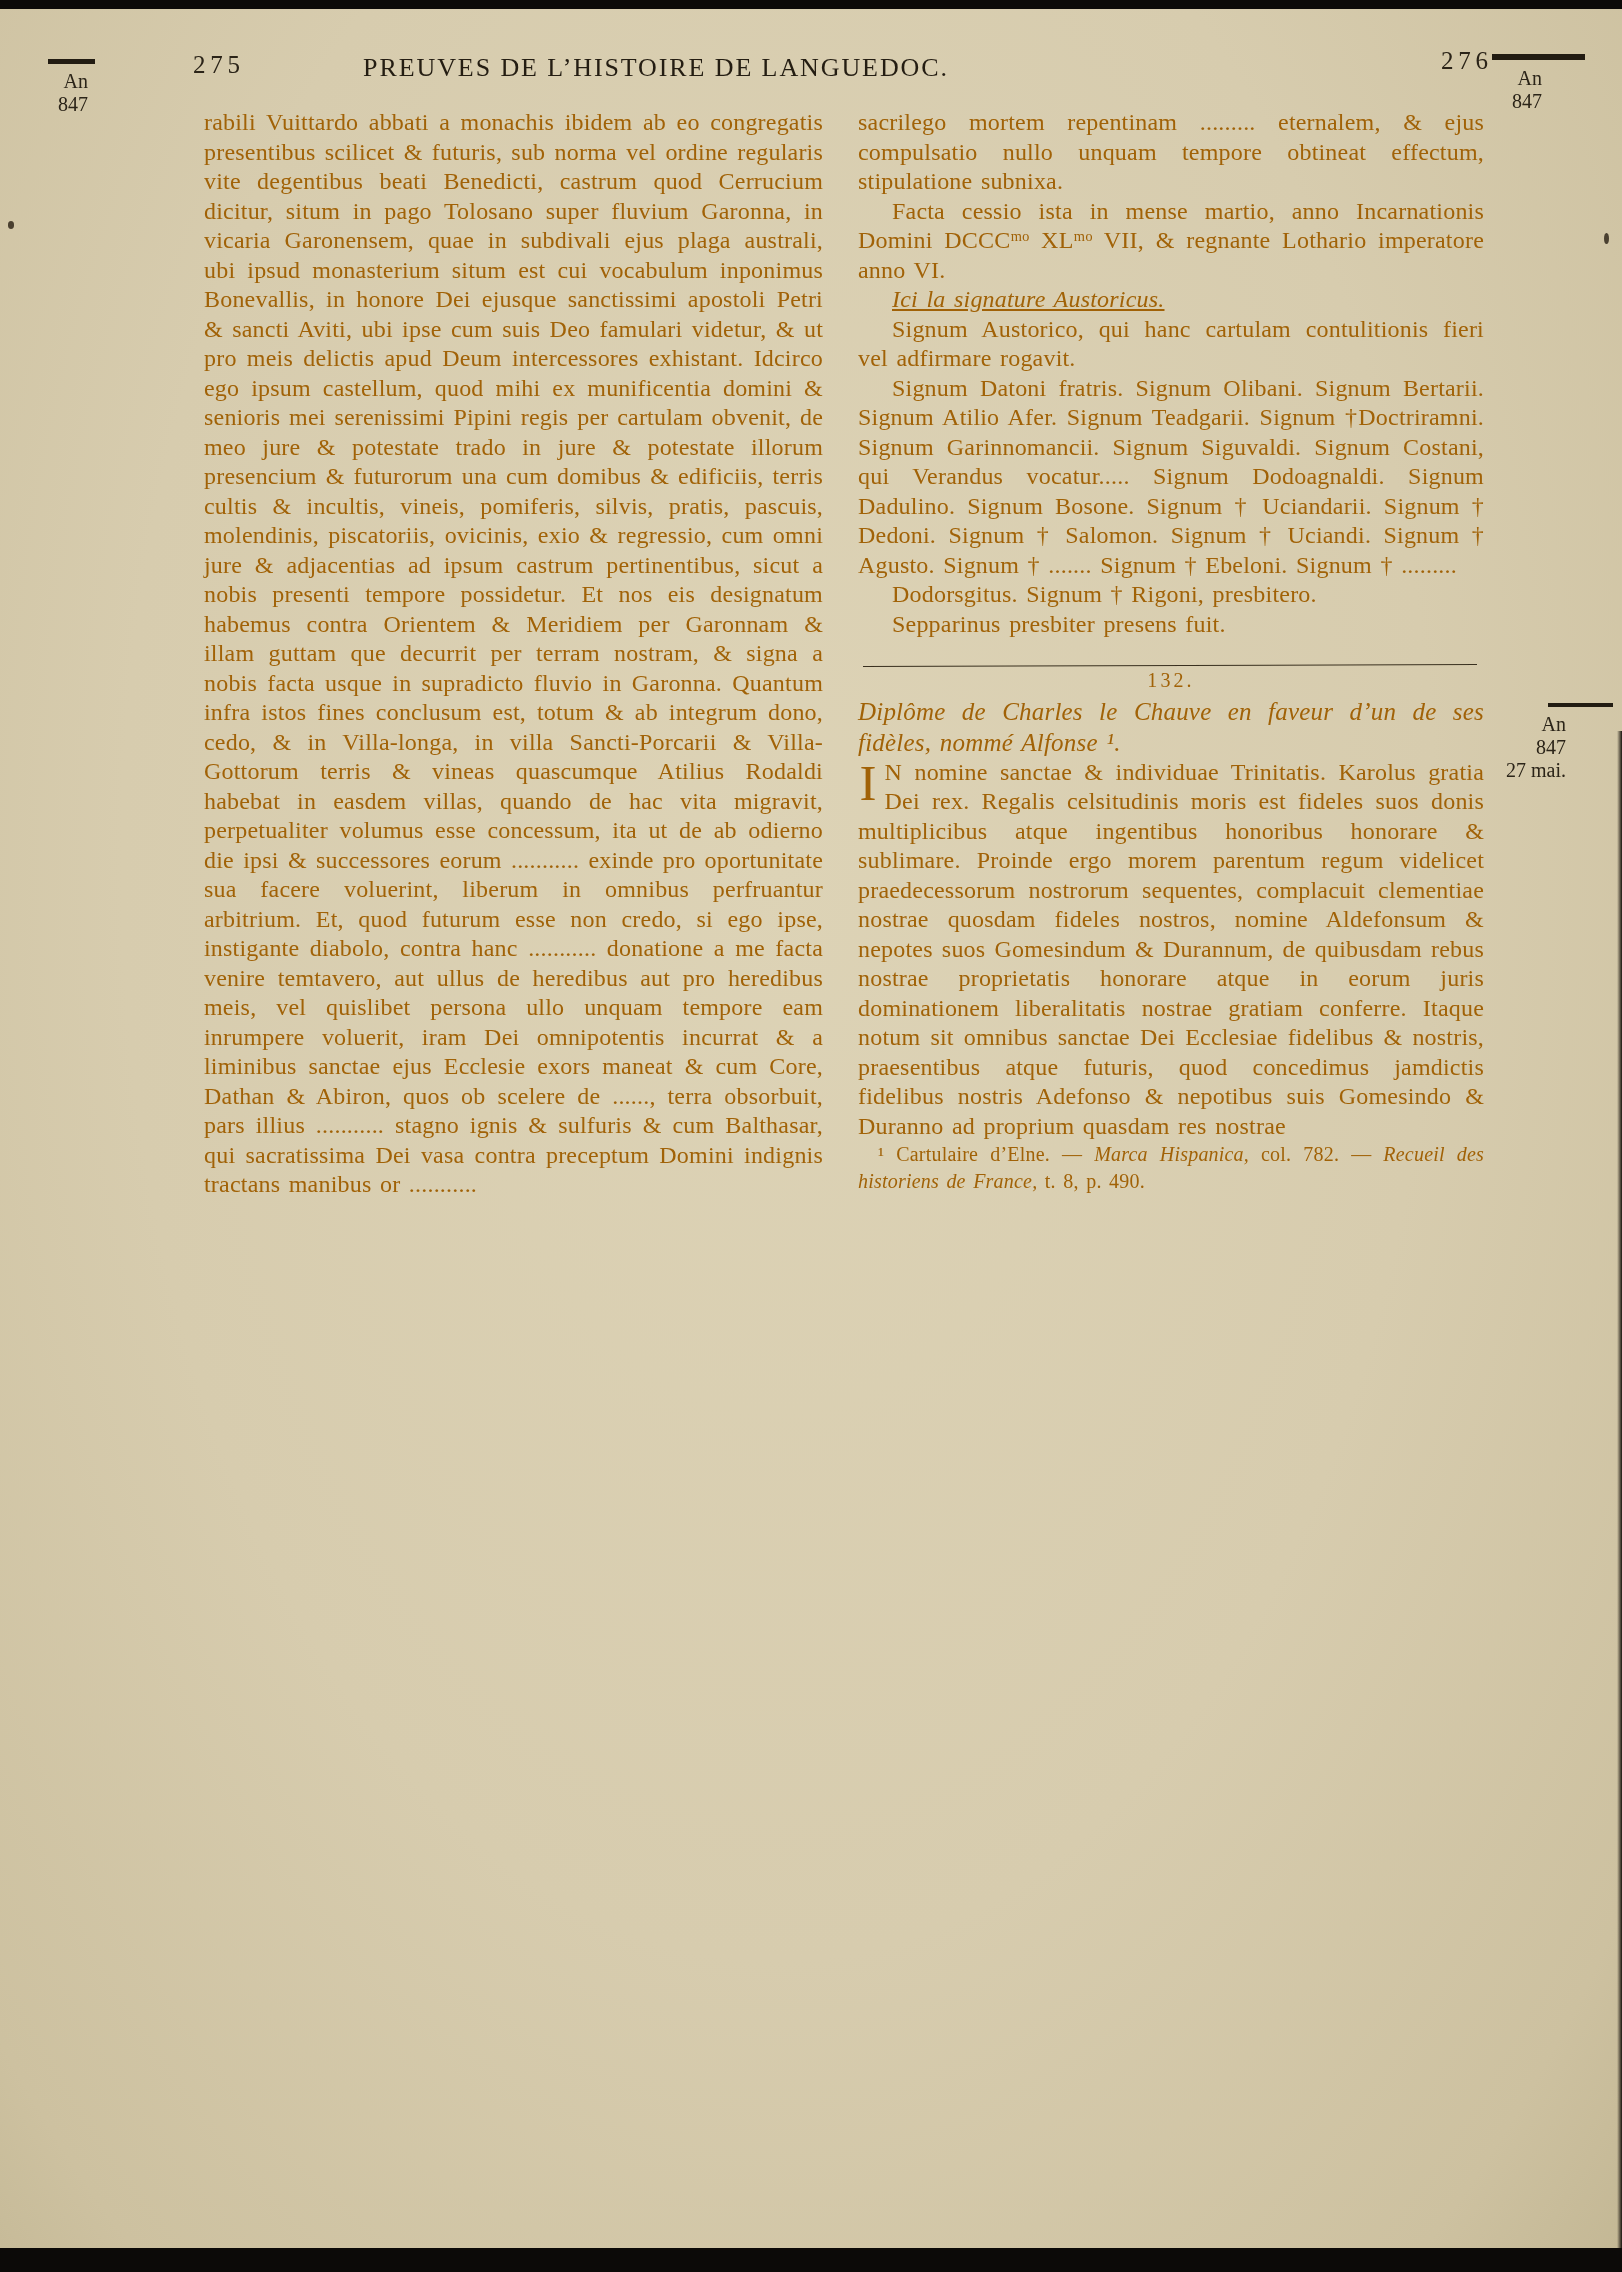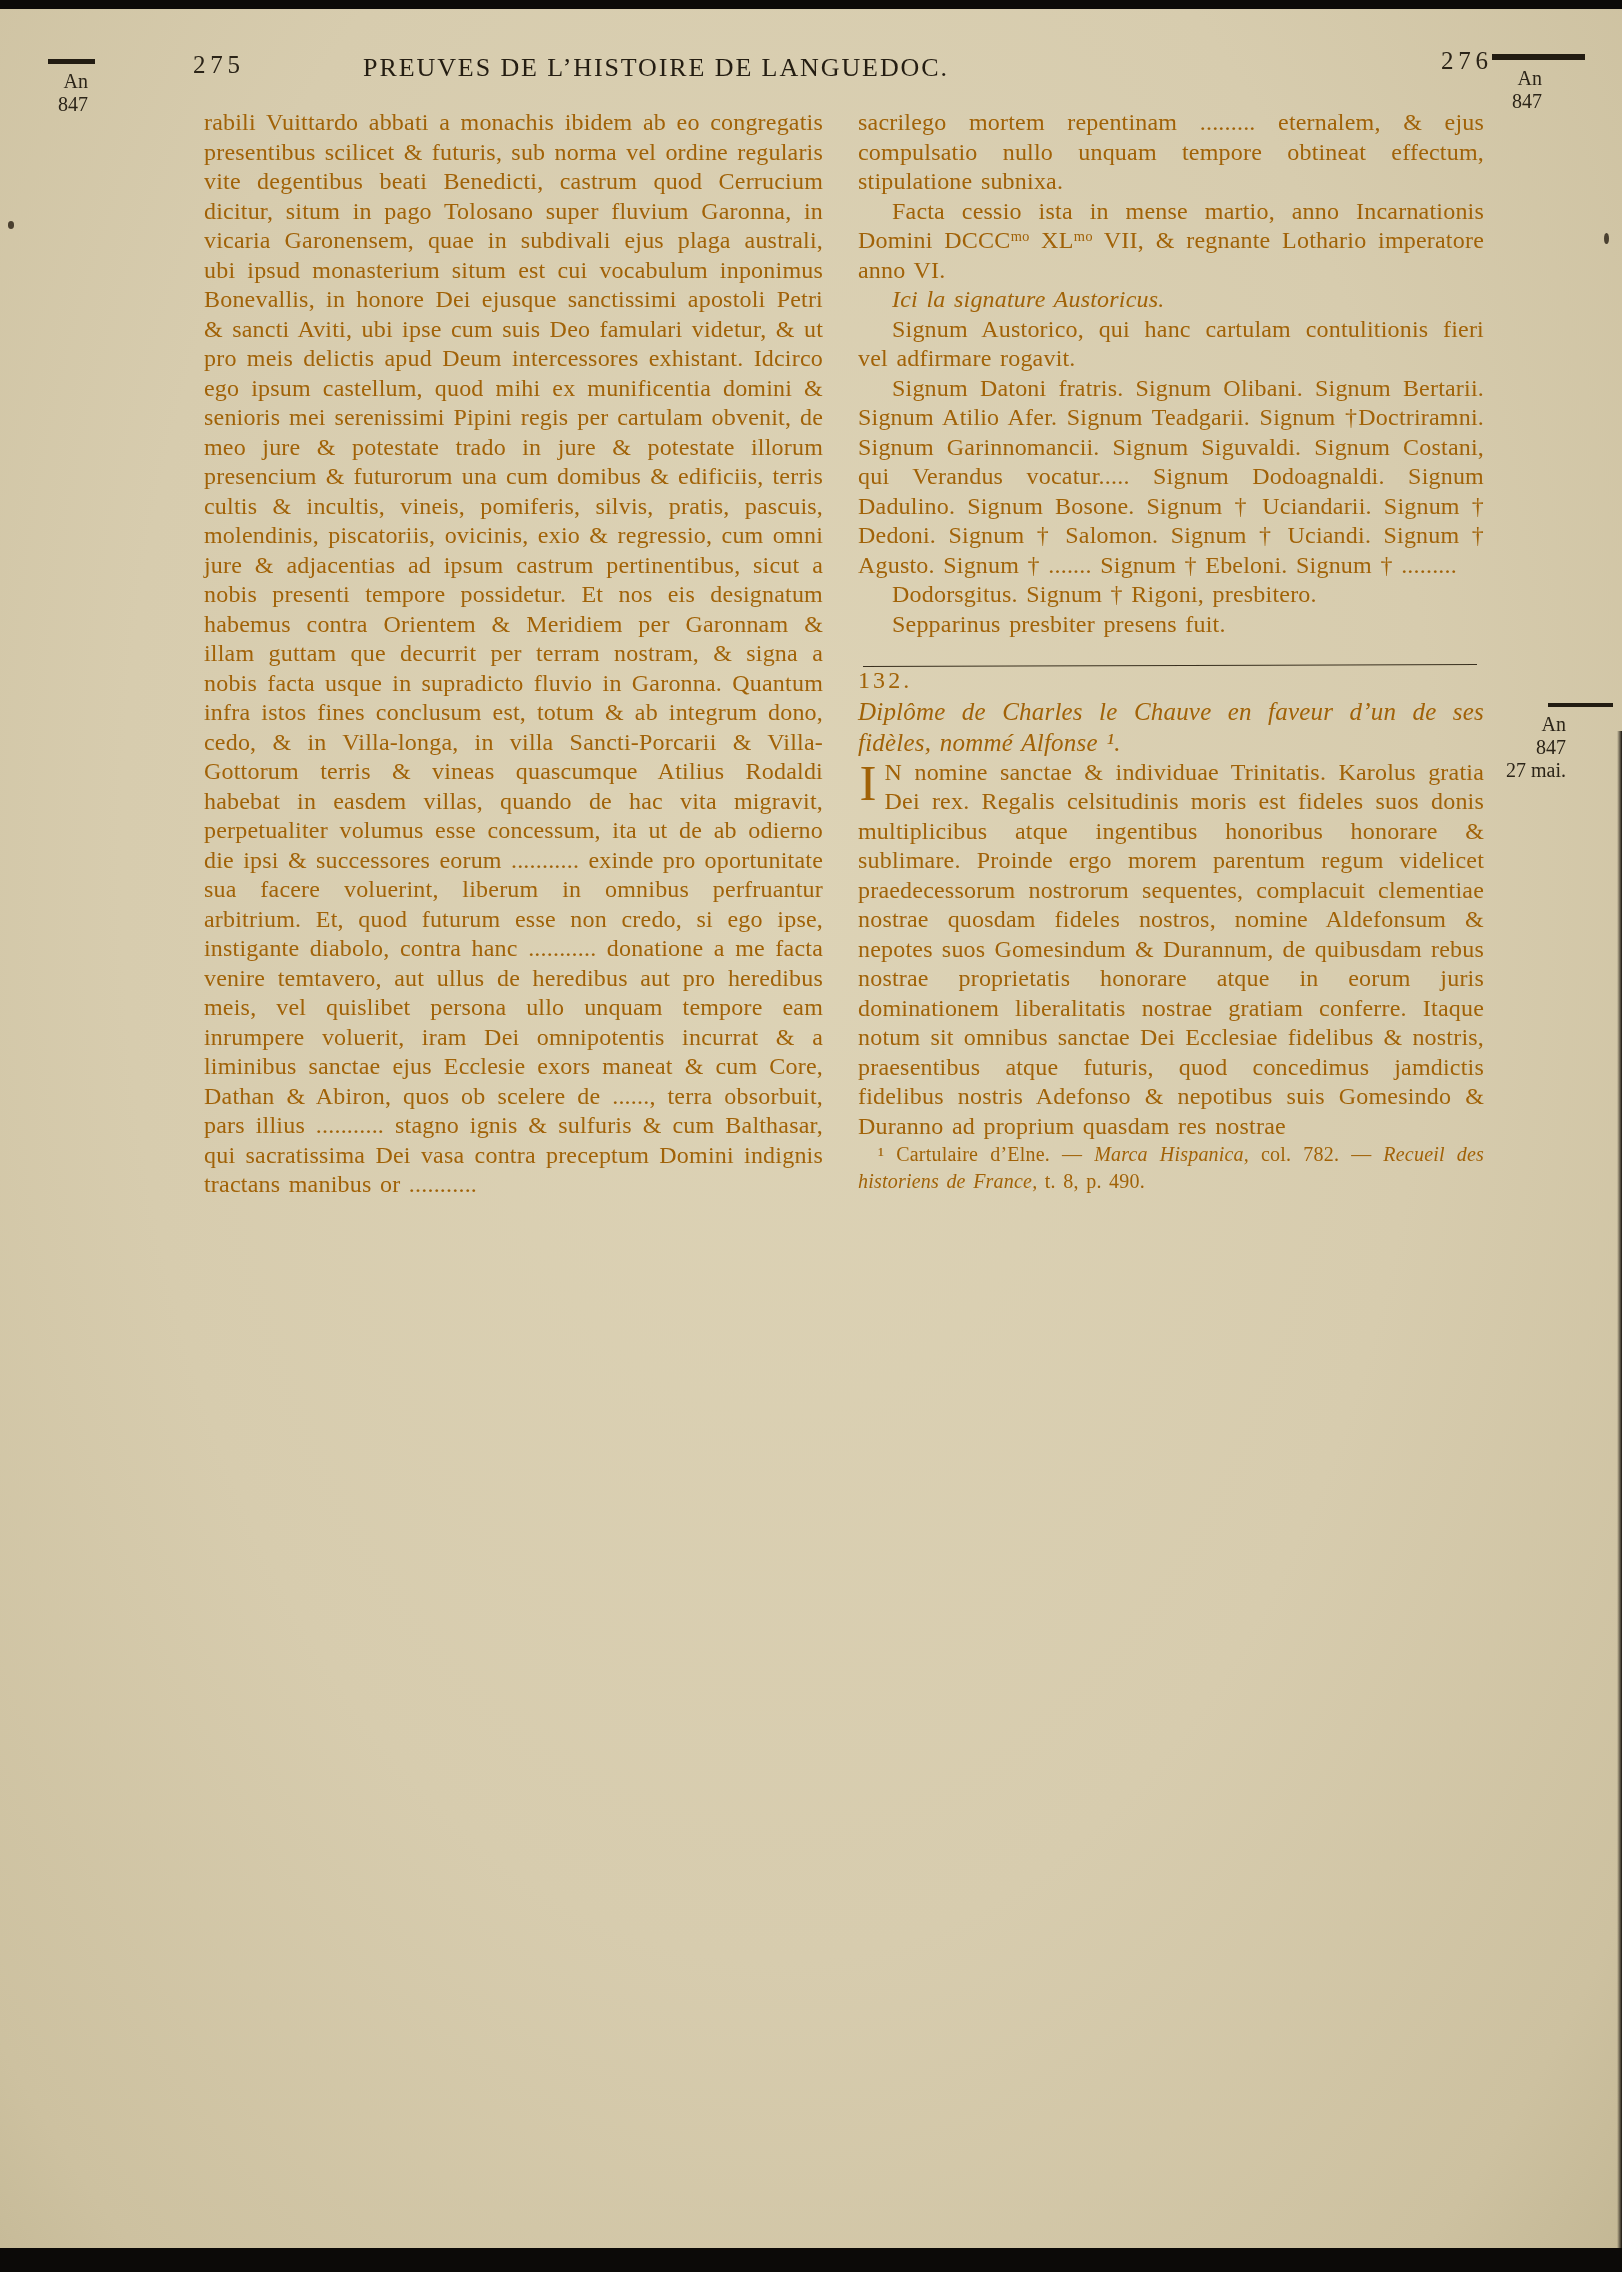--- a/index.html
+++ b/index.html
@@ -37,7 +37,7 @@
   .col-right{left:858px;width:626px;}
   .column p{margin:0;}
   .column p.indent{text-indent:34px;}
-  .column p.italic{font-style:italic;}
+  .column p.italic{font-style:italic;text-decoration:underline;}
 
   .section-divider{border:none;border-top:1.6px solid #39301f;margin:26.4px 7.8px 0 4.7px;
     transform:rotate(-0.2deg);}

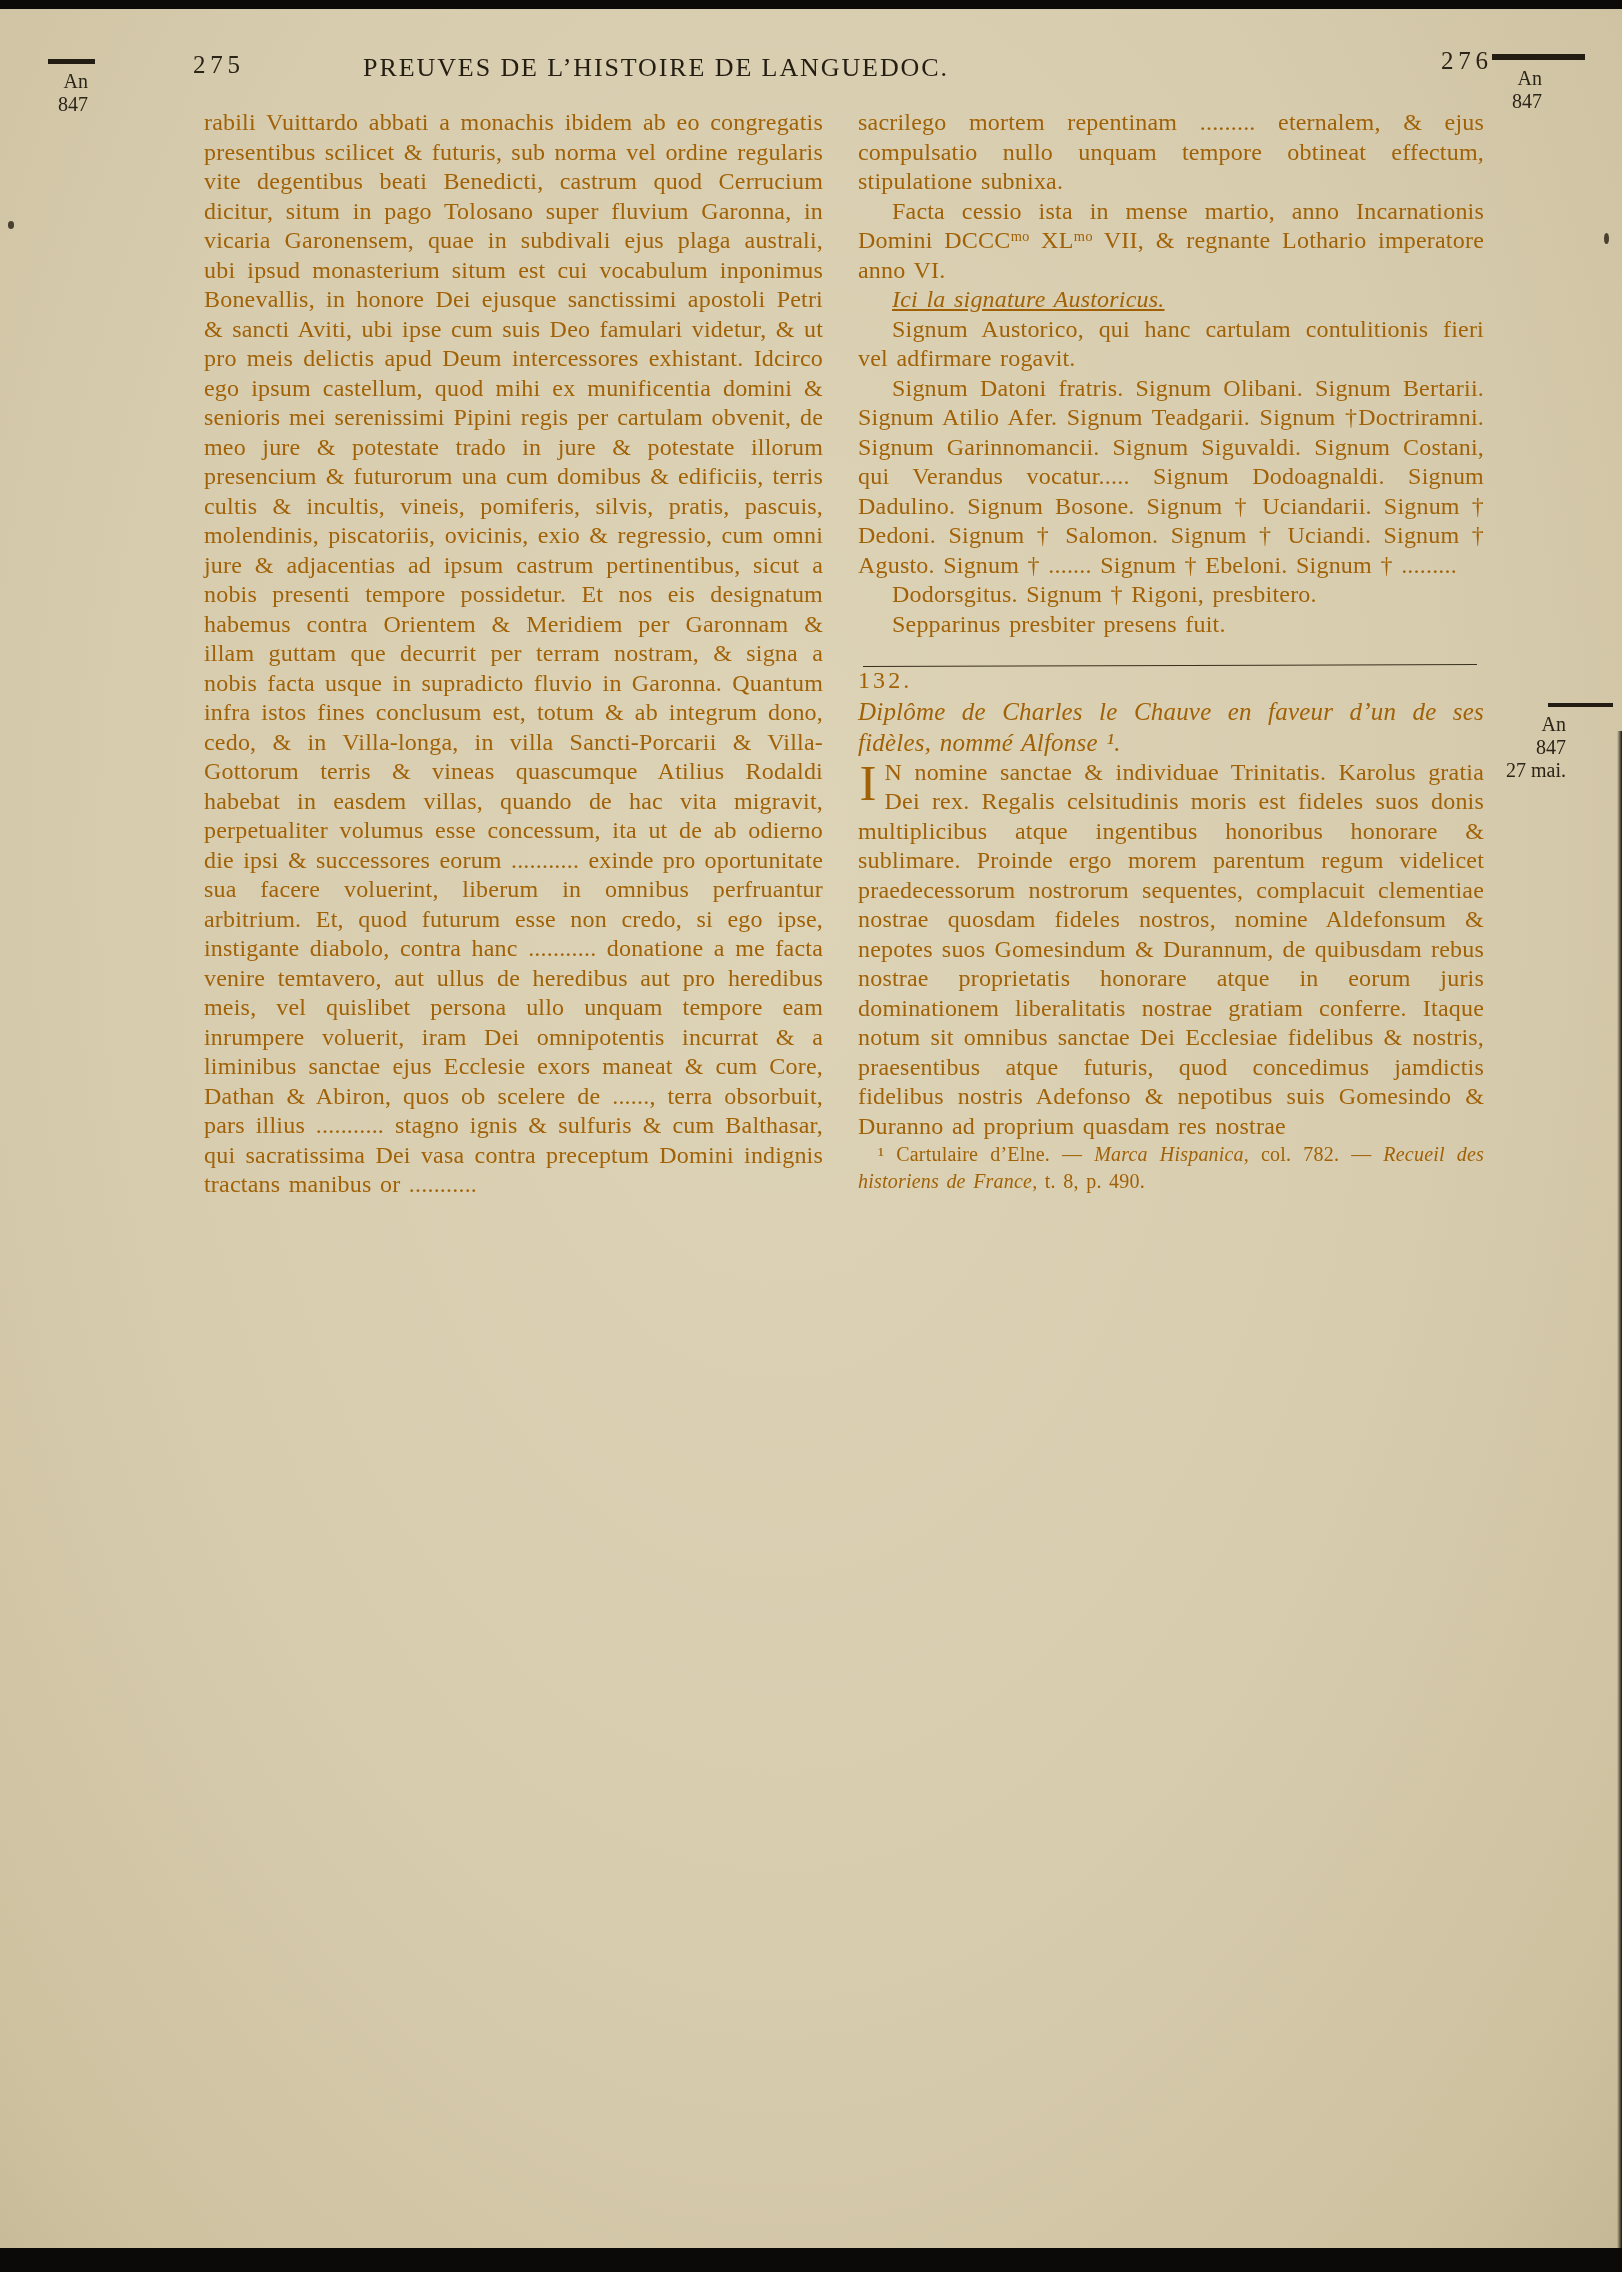--- a/index.html
+++ b/index.html
@@ -41,7 +41,7 @@
 
   .section-divider{border:none;border-top:1.6px solid #39301f;margin:26.4px 7.8px 0 4.7px;
     transform:rotate(-0.2deg);}
-  .section-number{font-size:24px;letter-spacing:3.1px;margin-top:36px;
+  .section-number{text-align:center;font-size:20px;letter-spacing:3.1px;margin-top:36px;
     text-indent:0;}
   .section-title{font-style:italic;font-size:25px;margin-top:26.4px;line-height:31px;
     text-indent:0;}

